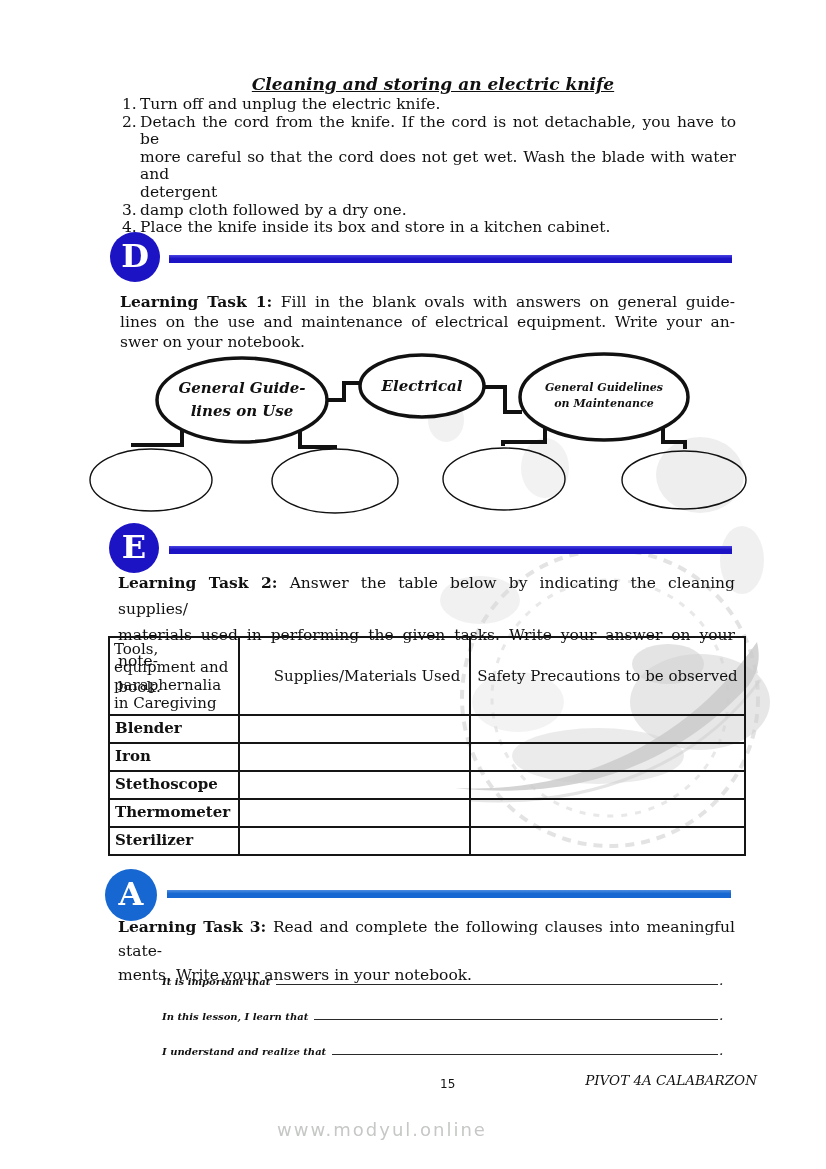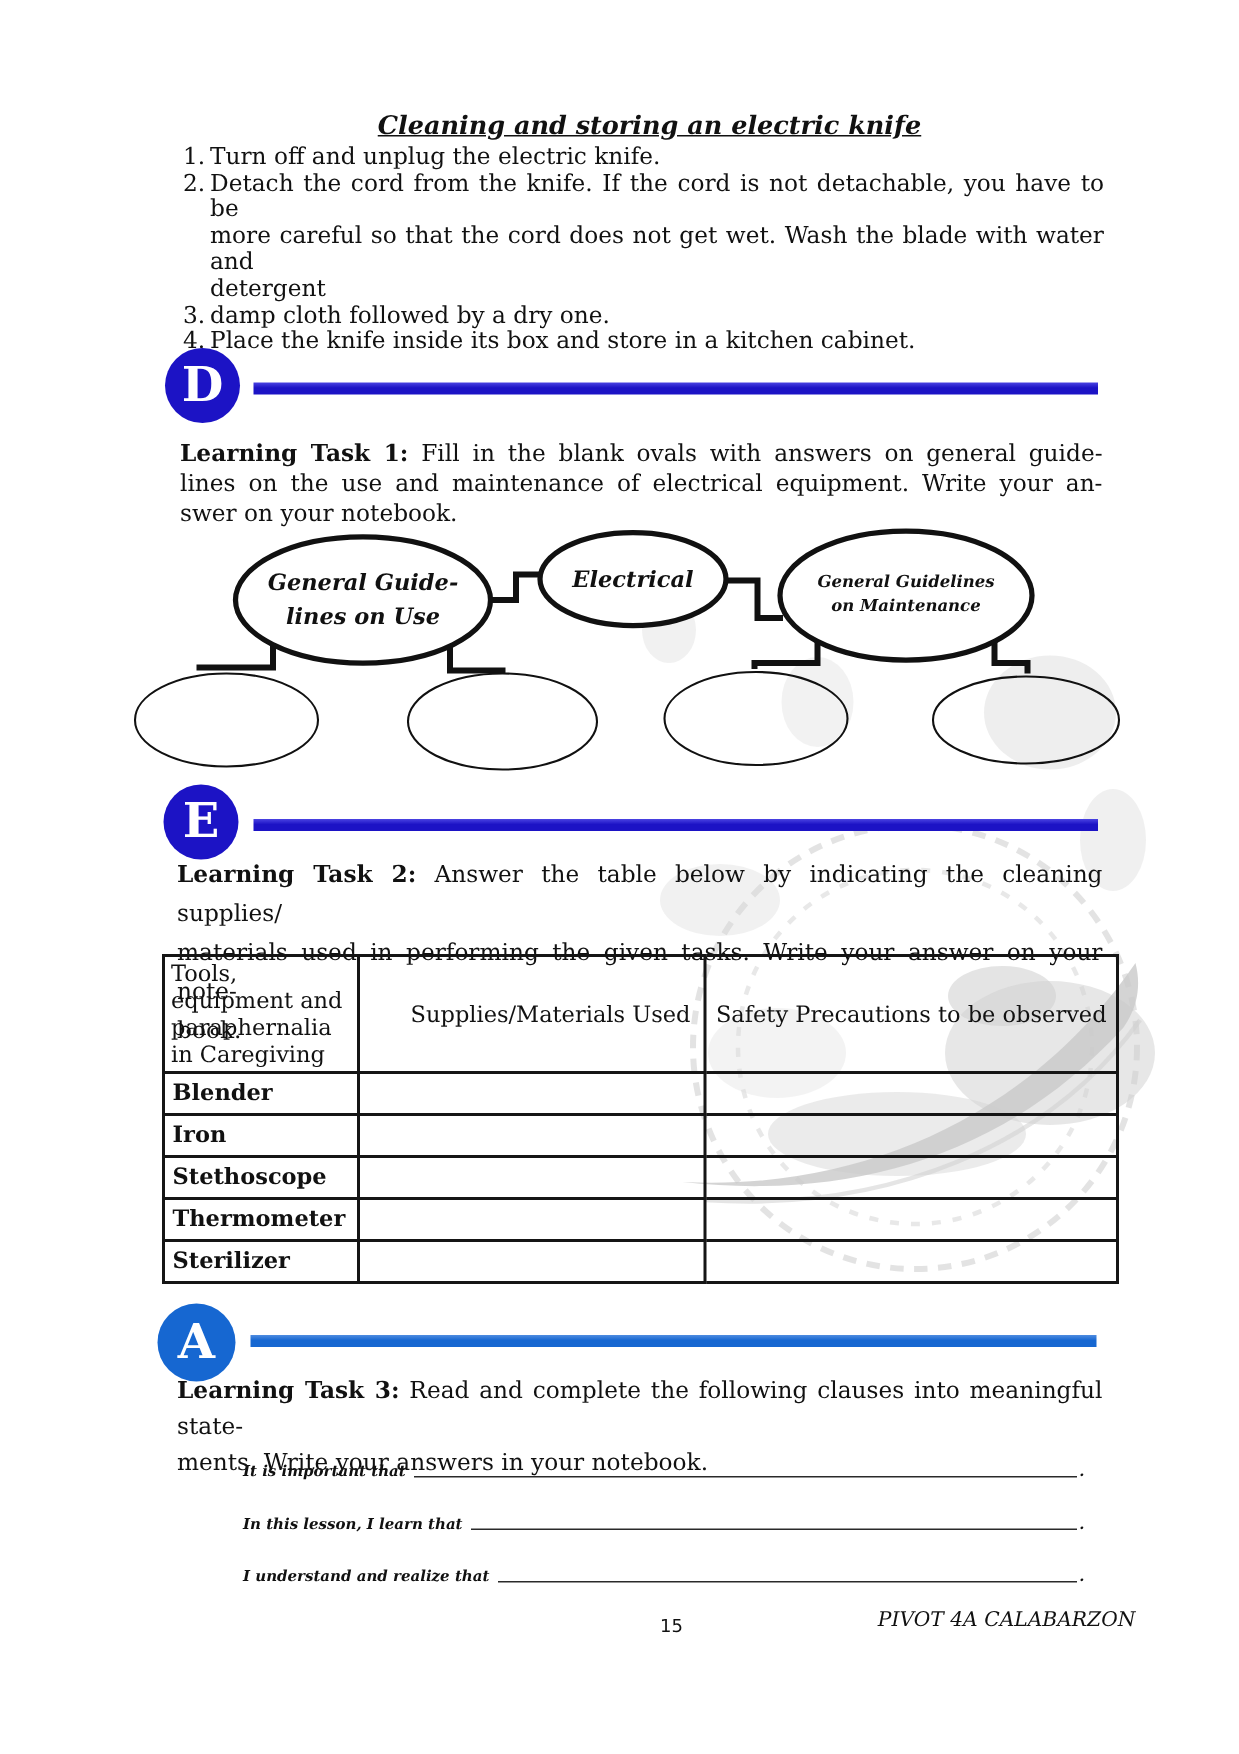--- a/index.html
+++ b/index.html
@@ -246,6 +246,7 @@
 
     <div class="abs page-num" style="left:440px; top:1077px; width:40px; text-align:left;">15</div>
     <div class="abs footer-brand" style="left:436px; top:1072px; width:321px; text-align:right;">PIVOT 4A CALABARZON</div>
+    <div class="abs site-wm" style="left:272px; top:1119px; width:220px; text-align:center;">www.modyul.online</div>
 
   </div>
 </div>

